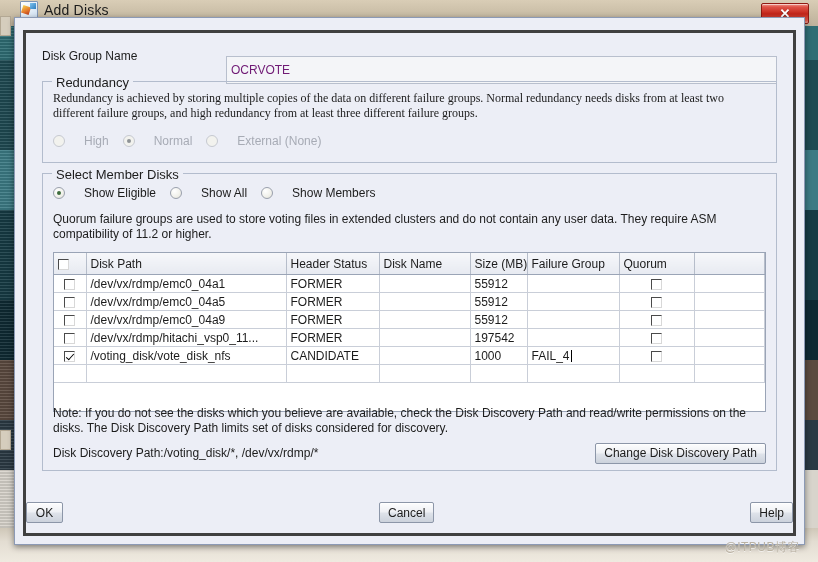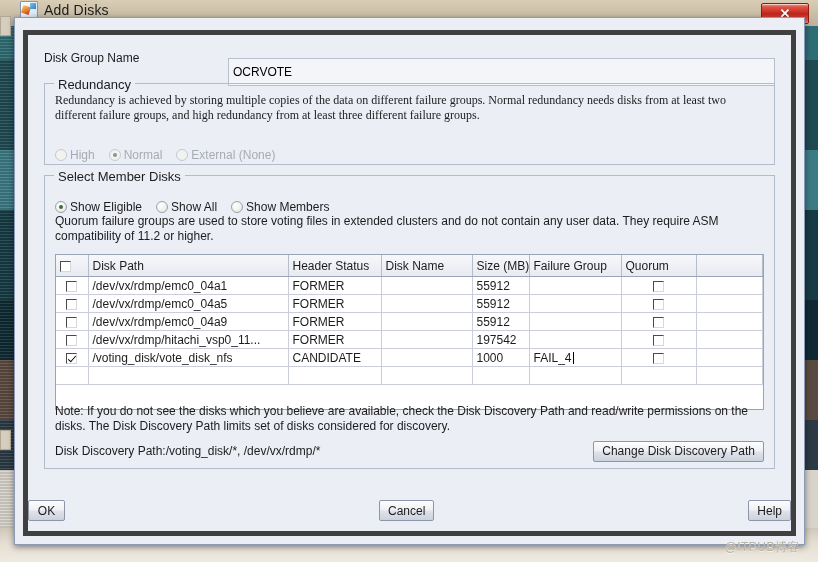--- a/index.html
+++ b/index.html
@@ -113,7 +113,7 @@
     position: absolute;
     left: 8px; top: 12px; right: 8px; bottom: 8px;
     background: #eceef6;
-    border: 5px solid #404040;
+    border: 3px solid #404040;
     box-sizing: border-box;
   }
 

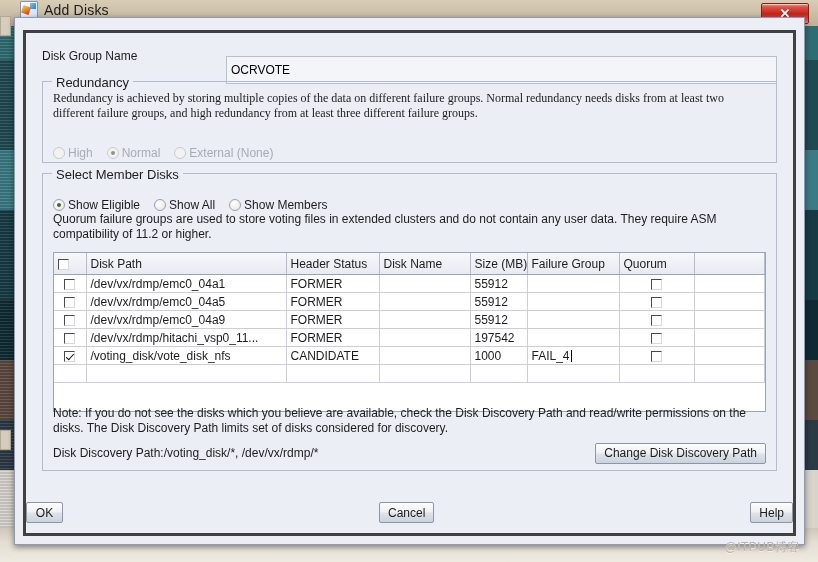--- a/index.html
+++ b/index.html
@@ -127,7 +127,7 @@
     flex: 1 1 auto; height: 28px;
     background: #f4f5f8;
     border: 1px solid #b8bfcd;
-    color: #000000;
+    color: #701a75;
     font-family: "Liberation Sans", sans-serif;
     font-size: 12px;
     padding: 0 4px;

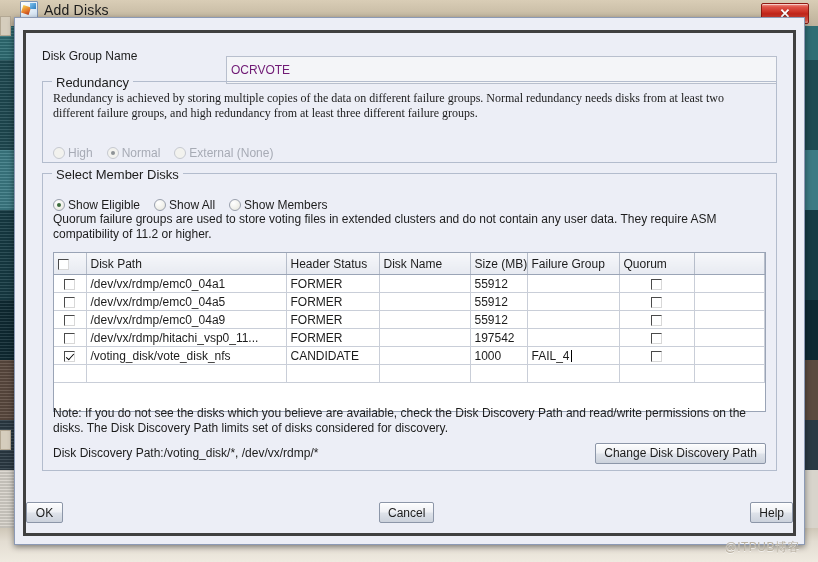--- a/index.html
+++ b/index.html
@@ -163,8 +163,8 @@
   #member-radios { left: 10px; top: 12px; }
 
   .radio {
-    display: flex; align-items: center; gap: 3px;
-    font-size: 12px; color: #1c1c1c; cursor: pointer; margin-top: 12px;
+    display: flex; align-items: center; gap: 19px;
+    font-size: 12px; color: #1c1c1c; cursor: pointer;
   }
   .radio.disabled { color: #a7abb5; cursor: default; }
   .dot {

